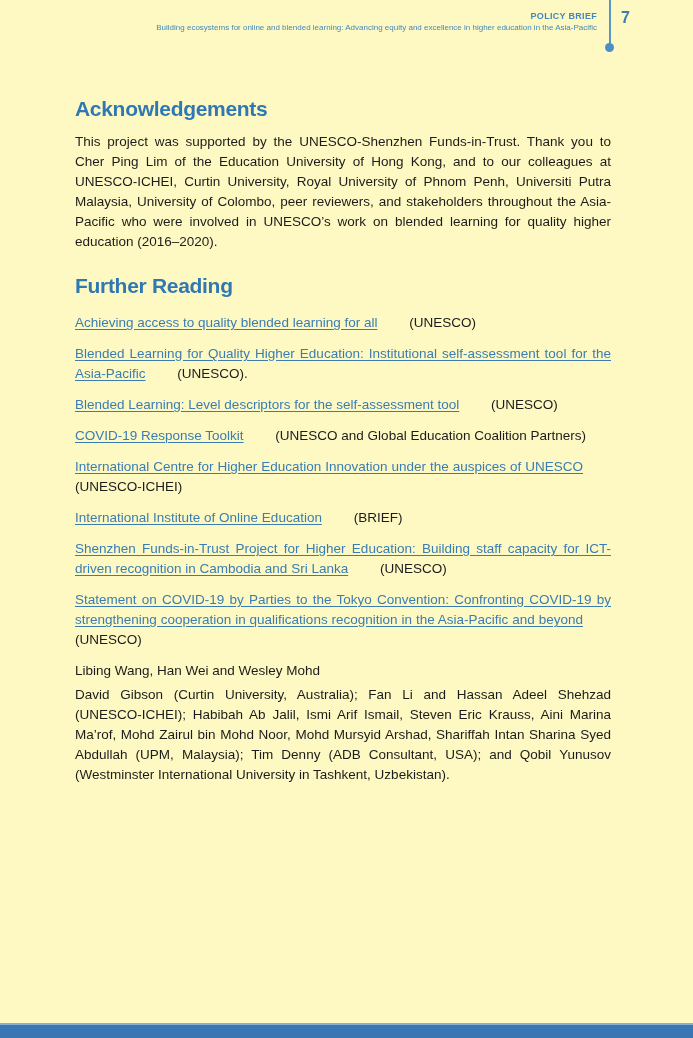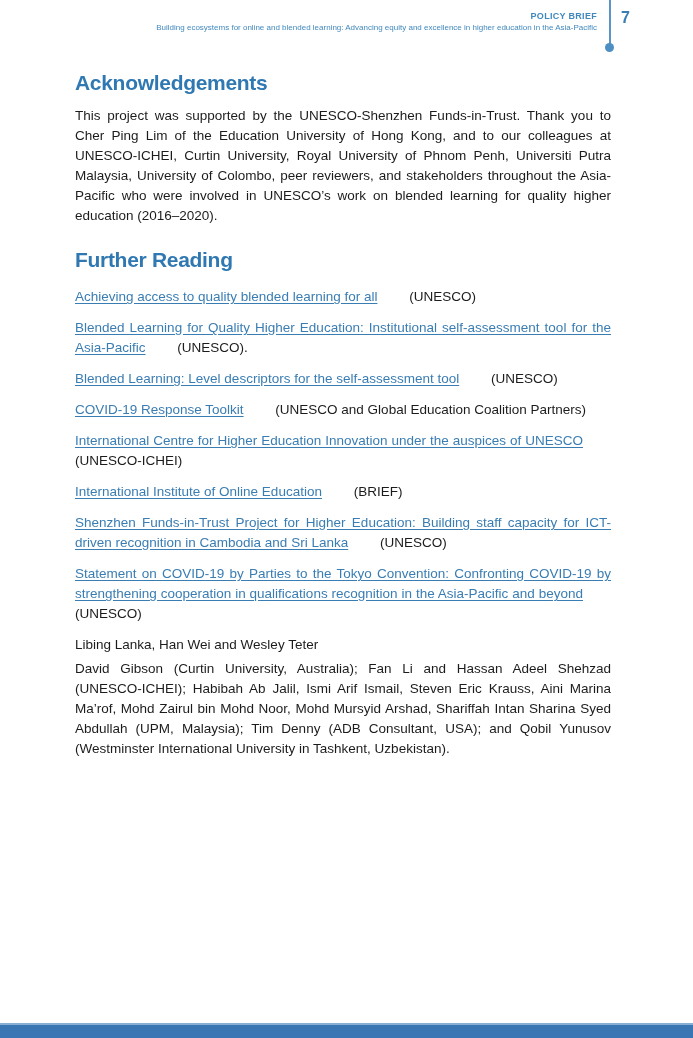--- a/index.html
+++ b/index.html
@@ -8,7 +8,7 @@
     position: relative;
     width: 693px;
     height: 1038px;
-    background: #ffffff;
+    background: #fef9c3;
     margin: 0 auto;
     overflow: hidden;
     font-family: "Liberation Sans", "DejaVu Sans", sans-serif;

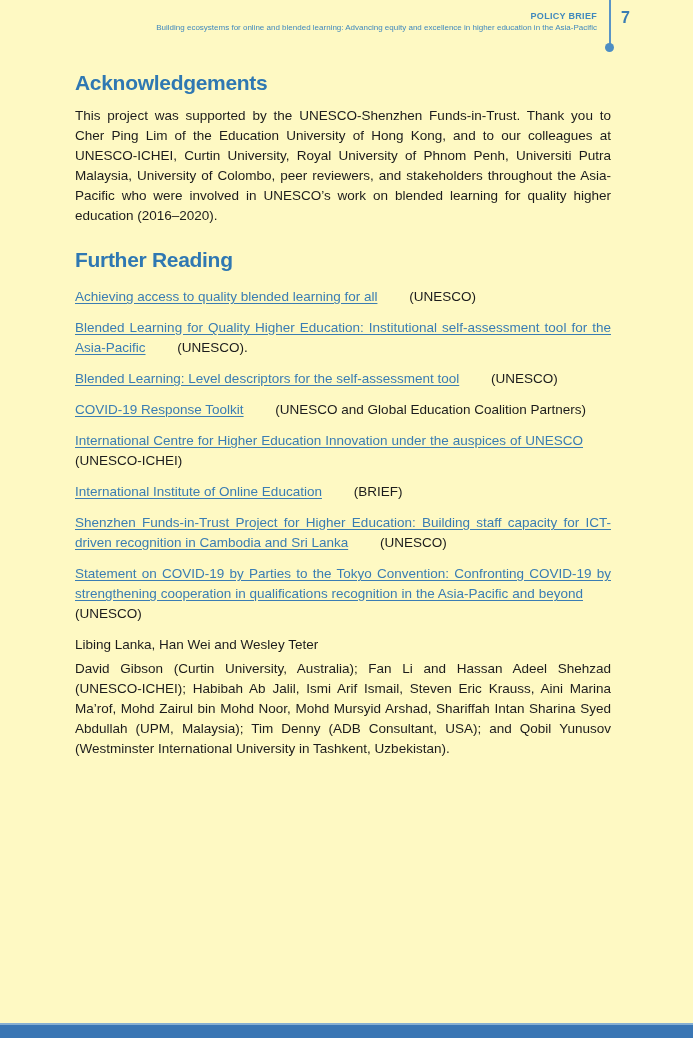--- a/index.html
+++ b/index.html
@@ -63,7 +63,7 @@
   
   .content {
     position: absolute;
-    top: 70px;
+    top: 96px;
     left: 75px;
     width: 536px;
   }

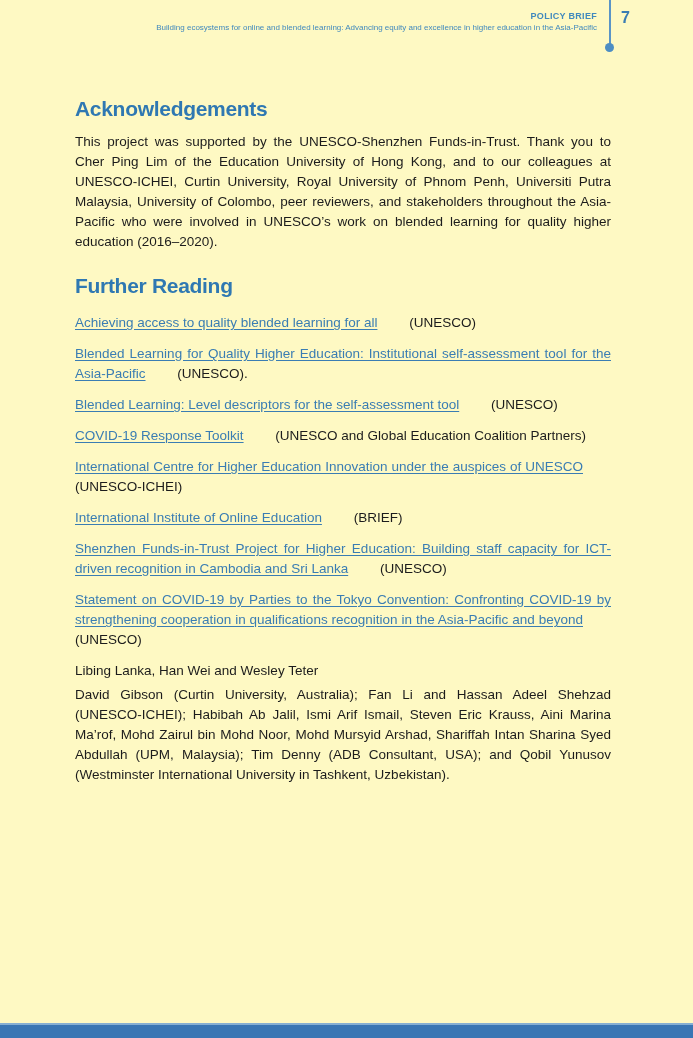--- a/index.html
+++ b/index.html
@@ -143,7 +143,7 @@
       <p class="ref"><a href="#">Statement on COVID-19 by Parties to the Tokyo Convention: Confronting COVID-19 by strengthening cooperation in qualifications recognition in the Asia-Pacific and beyond</a><span> (UNESCO)</span></p>
     </div>
 
-    <p class="plain">Libing Lanka, Han Wei and Wesley Teter</p>
+    <p class="plain">Libing Wang, Han Wei and Wesley Mohd</p>
 
     <p class="body">David Gibson (Curtin University, Australia); Fan Li and Hassan Adeel Shehzad (UNESCO-ICHEI); Habibah Ab Jalil, Ismi Arif Ismail, Steven Eric Krauss, Aini Marina Ma’rof, Mohd Zairul bin Mohd Noor, Mohd Mursyid Arshad, Shariffah Intan Sharina Syed Abdullah (UPM, Malaysia); Tim Denny (ADB Consultant, USA); and Qobil Yunusov (Westminster International University in Tashkent, Uzbekistan).</p>
 

